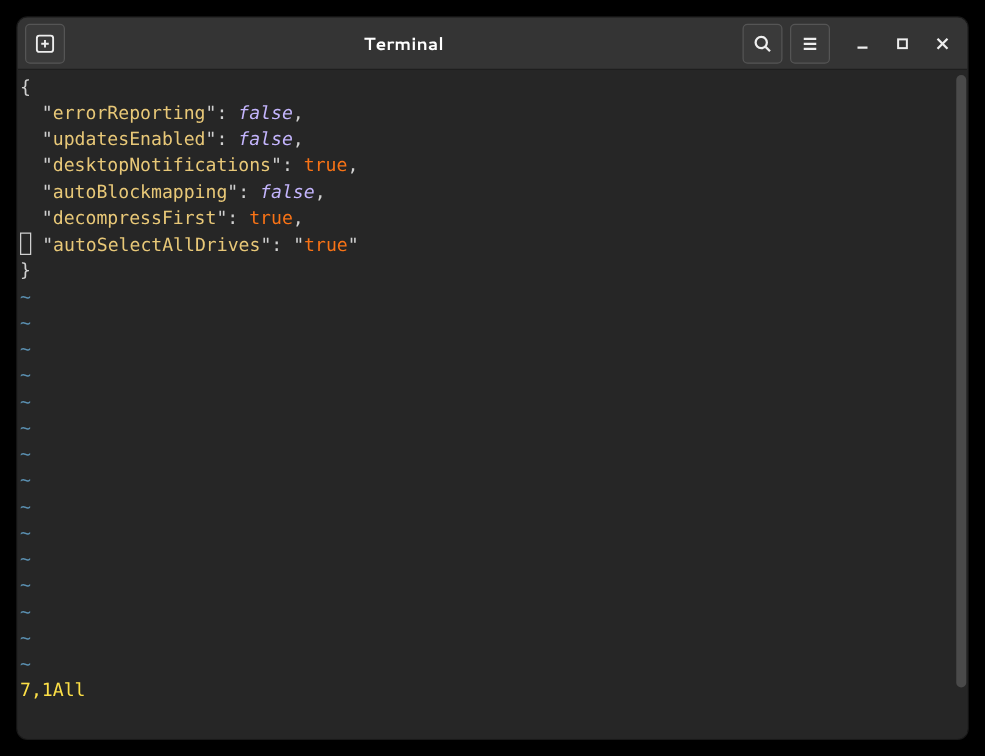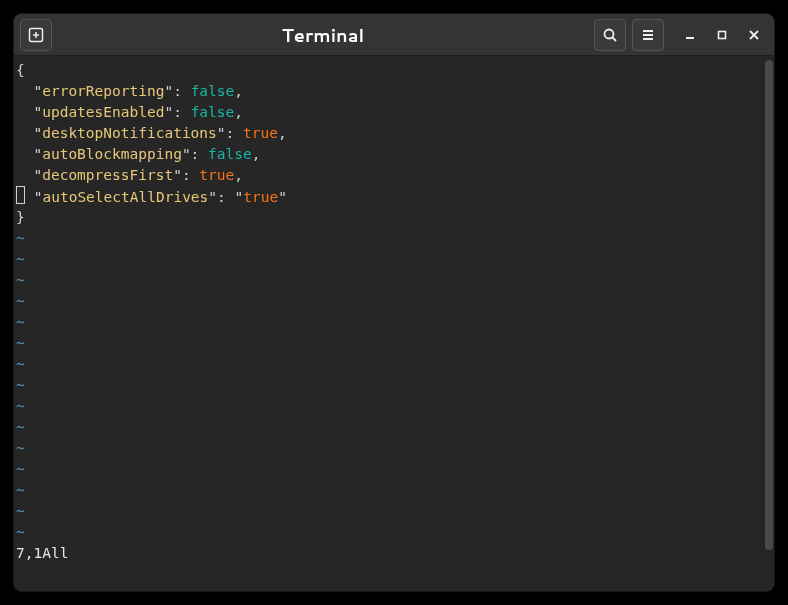--- a/index.html
+++ b/index.html
@@ -53,7 +53,7 @@
       text-align: center;
       color: #fff;
       font-family: 'Cantarell', 'DejaVu Sans', sans-serif;
-      font-size: 18px;
+      font-size: 14px;
       font-weight: bold;
     }
     .tb-right {

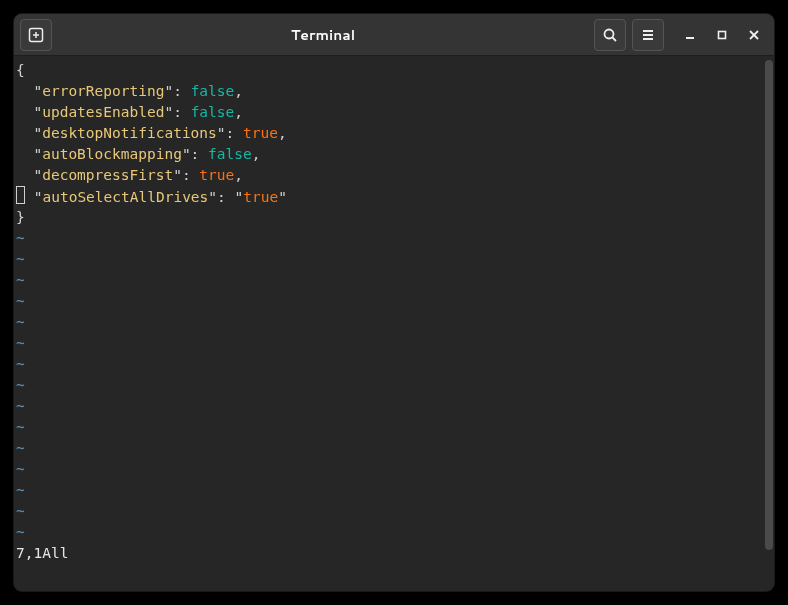--- a/index.html
+++ b/index.html
@@ -106,7 +106,7 @@
       border-radius: 4px;
     }
     .key { color: #e8c878; text-align: center; }
-    .false { color: #14b8a6; }
+    .false { color: #c4b5fd; font-style: italic; }
     .true { color: #f97316; }
     .punct { color: #d0d0d0; }
     .tilde { color: #5a8fb0; }

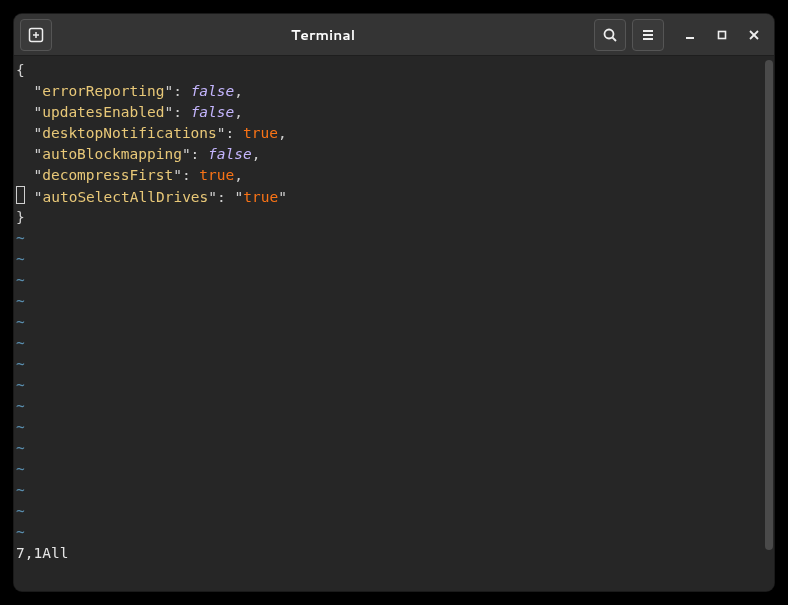--- a/index.html
+++ b/index.html
@@ -120,7 +120,7 @@
     }
     .statusline {
       display: flex;
-      color: #e5e5e5;
+      color: #fde047;
     }
     .term-line {
       display: block;

